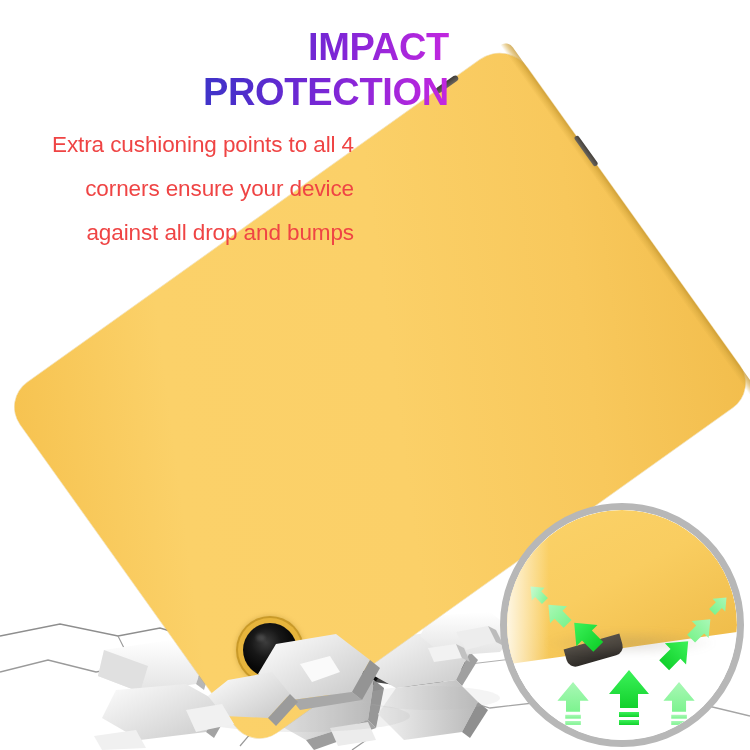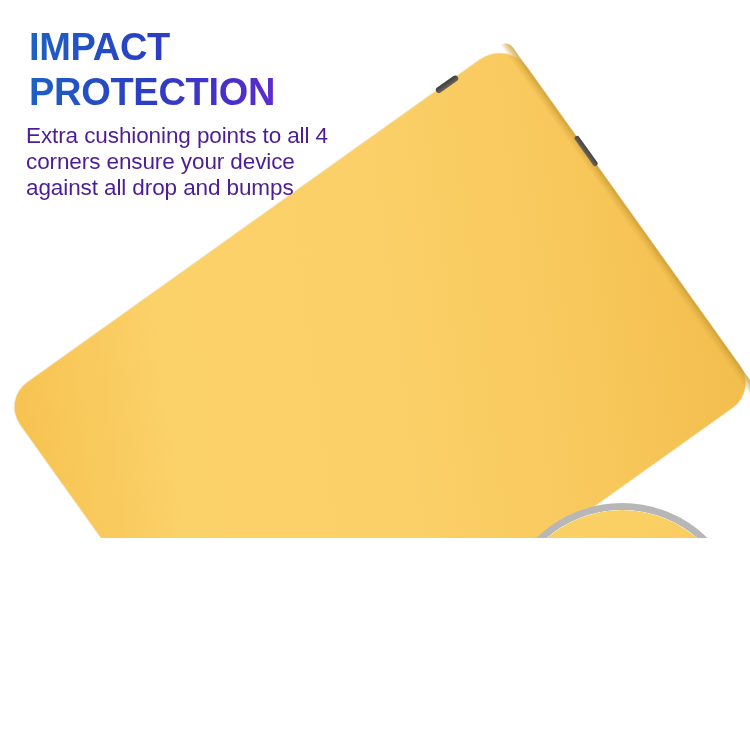--- a/index.html
+++ b/index.html
@@ -11,10 +11,11 @@
   #stage {
     position: relative;
     width: 750px;
-    height: 538px;
+    height: 750px;
     background: #ffffff;
     overflow: hidden;
     font-family: "Liberation Sans", sans-serif;
+    text-align: right;
     -webkit-font-smoothing: antialiased;
   }
 

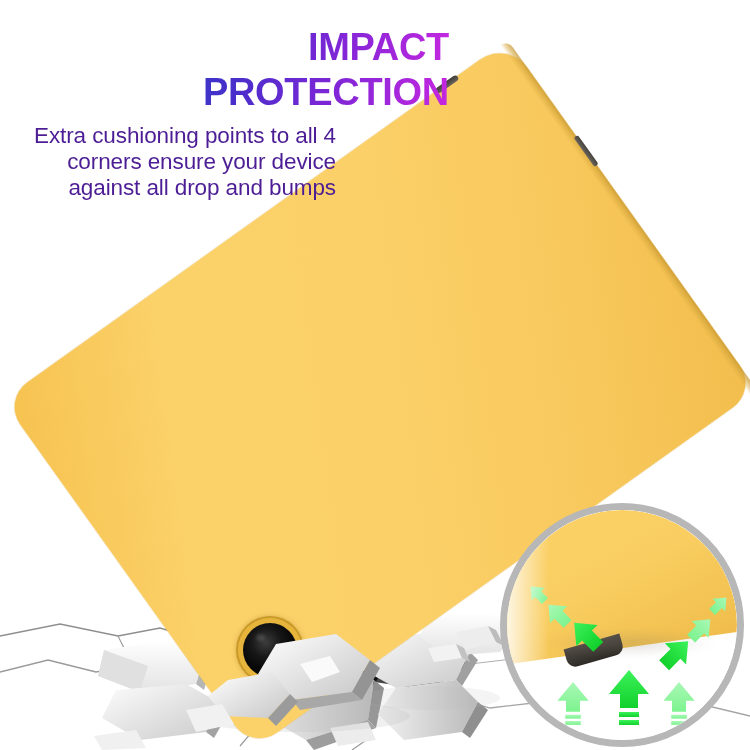--- a/index.html
+++ b/index.html
@@ -39,14 +39,14 @@
   }
   .subcopy {
     position: absolute;
-    left: 26px;
+    left: 44px;
     top: 123px;
     width: 310px;
     font-family: "Liberation Sans", sans-serif;
     font-weight: 400;
     font-size: 22.5px;
-    line-height: 26px;
-    color: #4c1d95;
+    line-height: 44px;
+    color: #ef4444;
     letter-spacing: -0.1px;
   }
 

